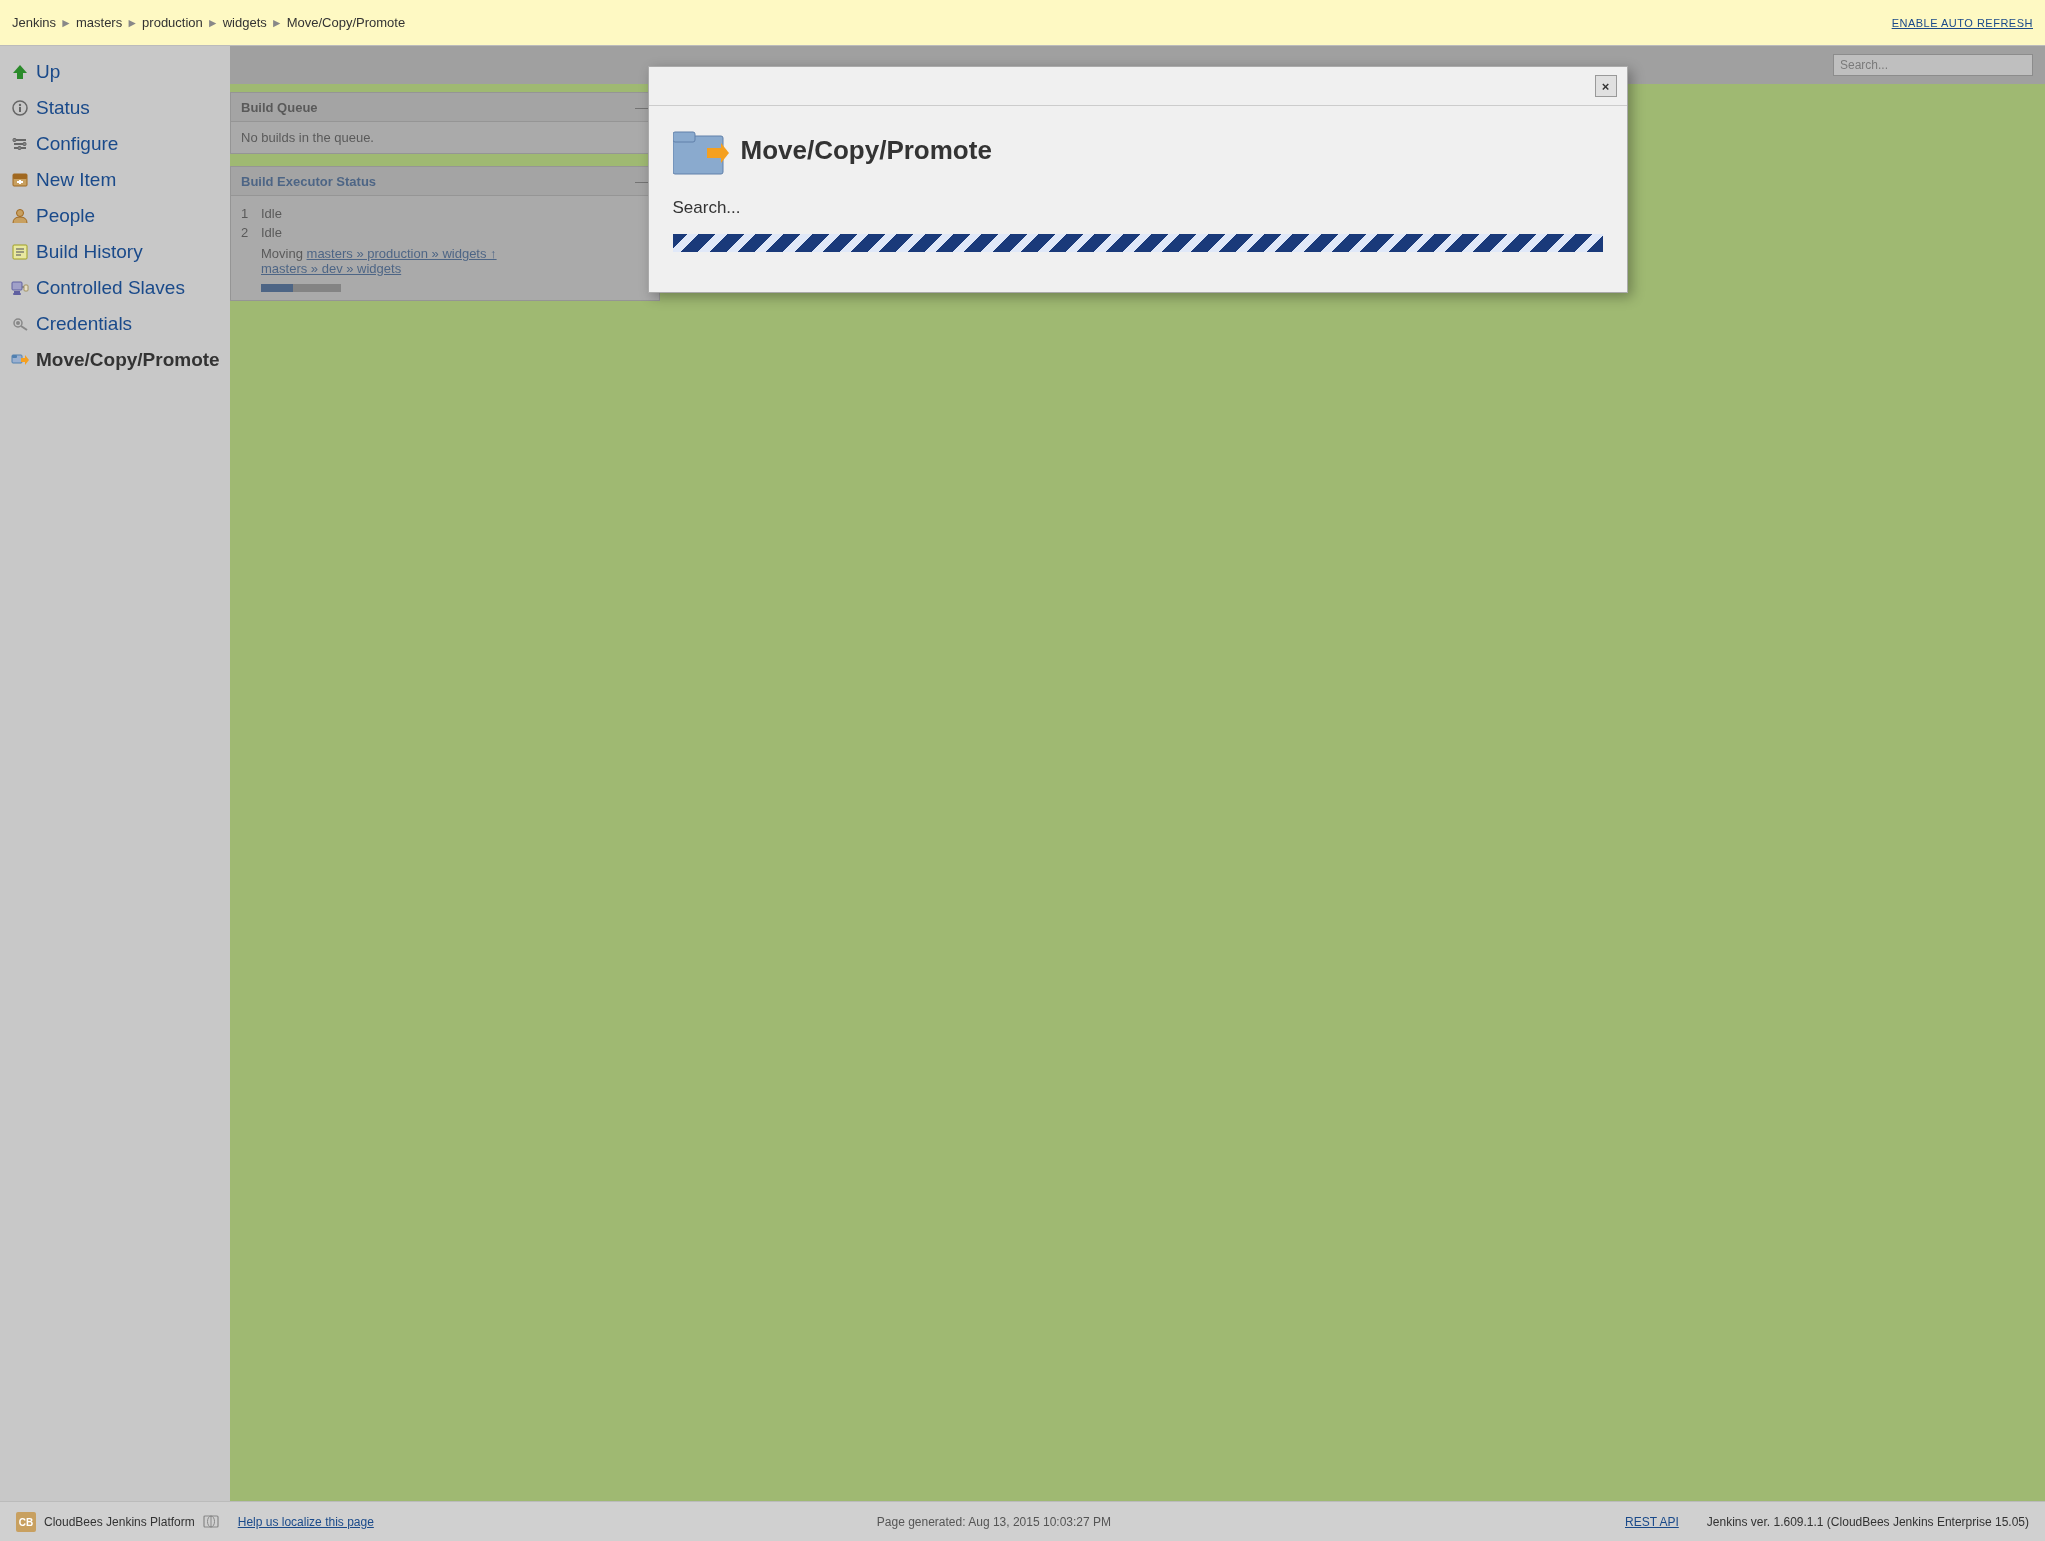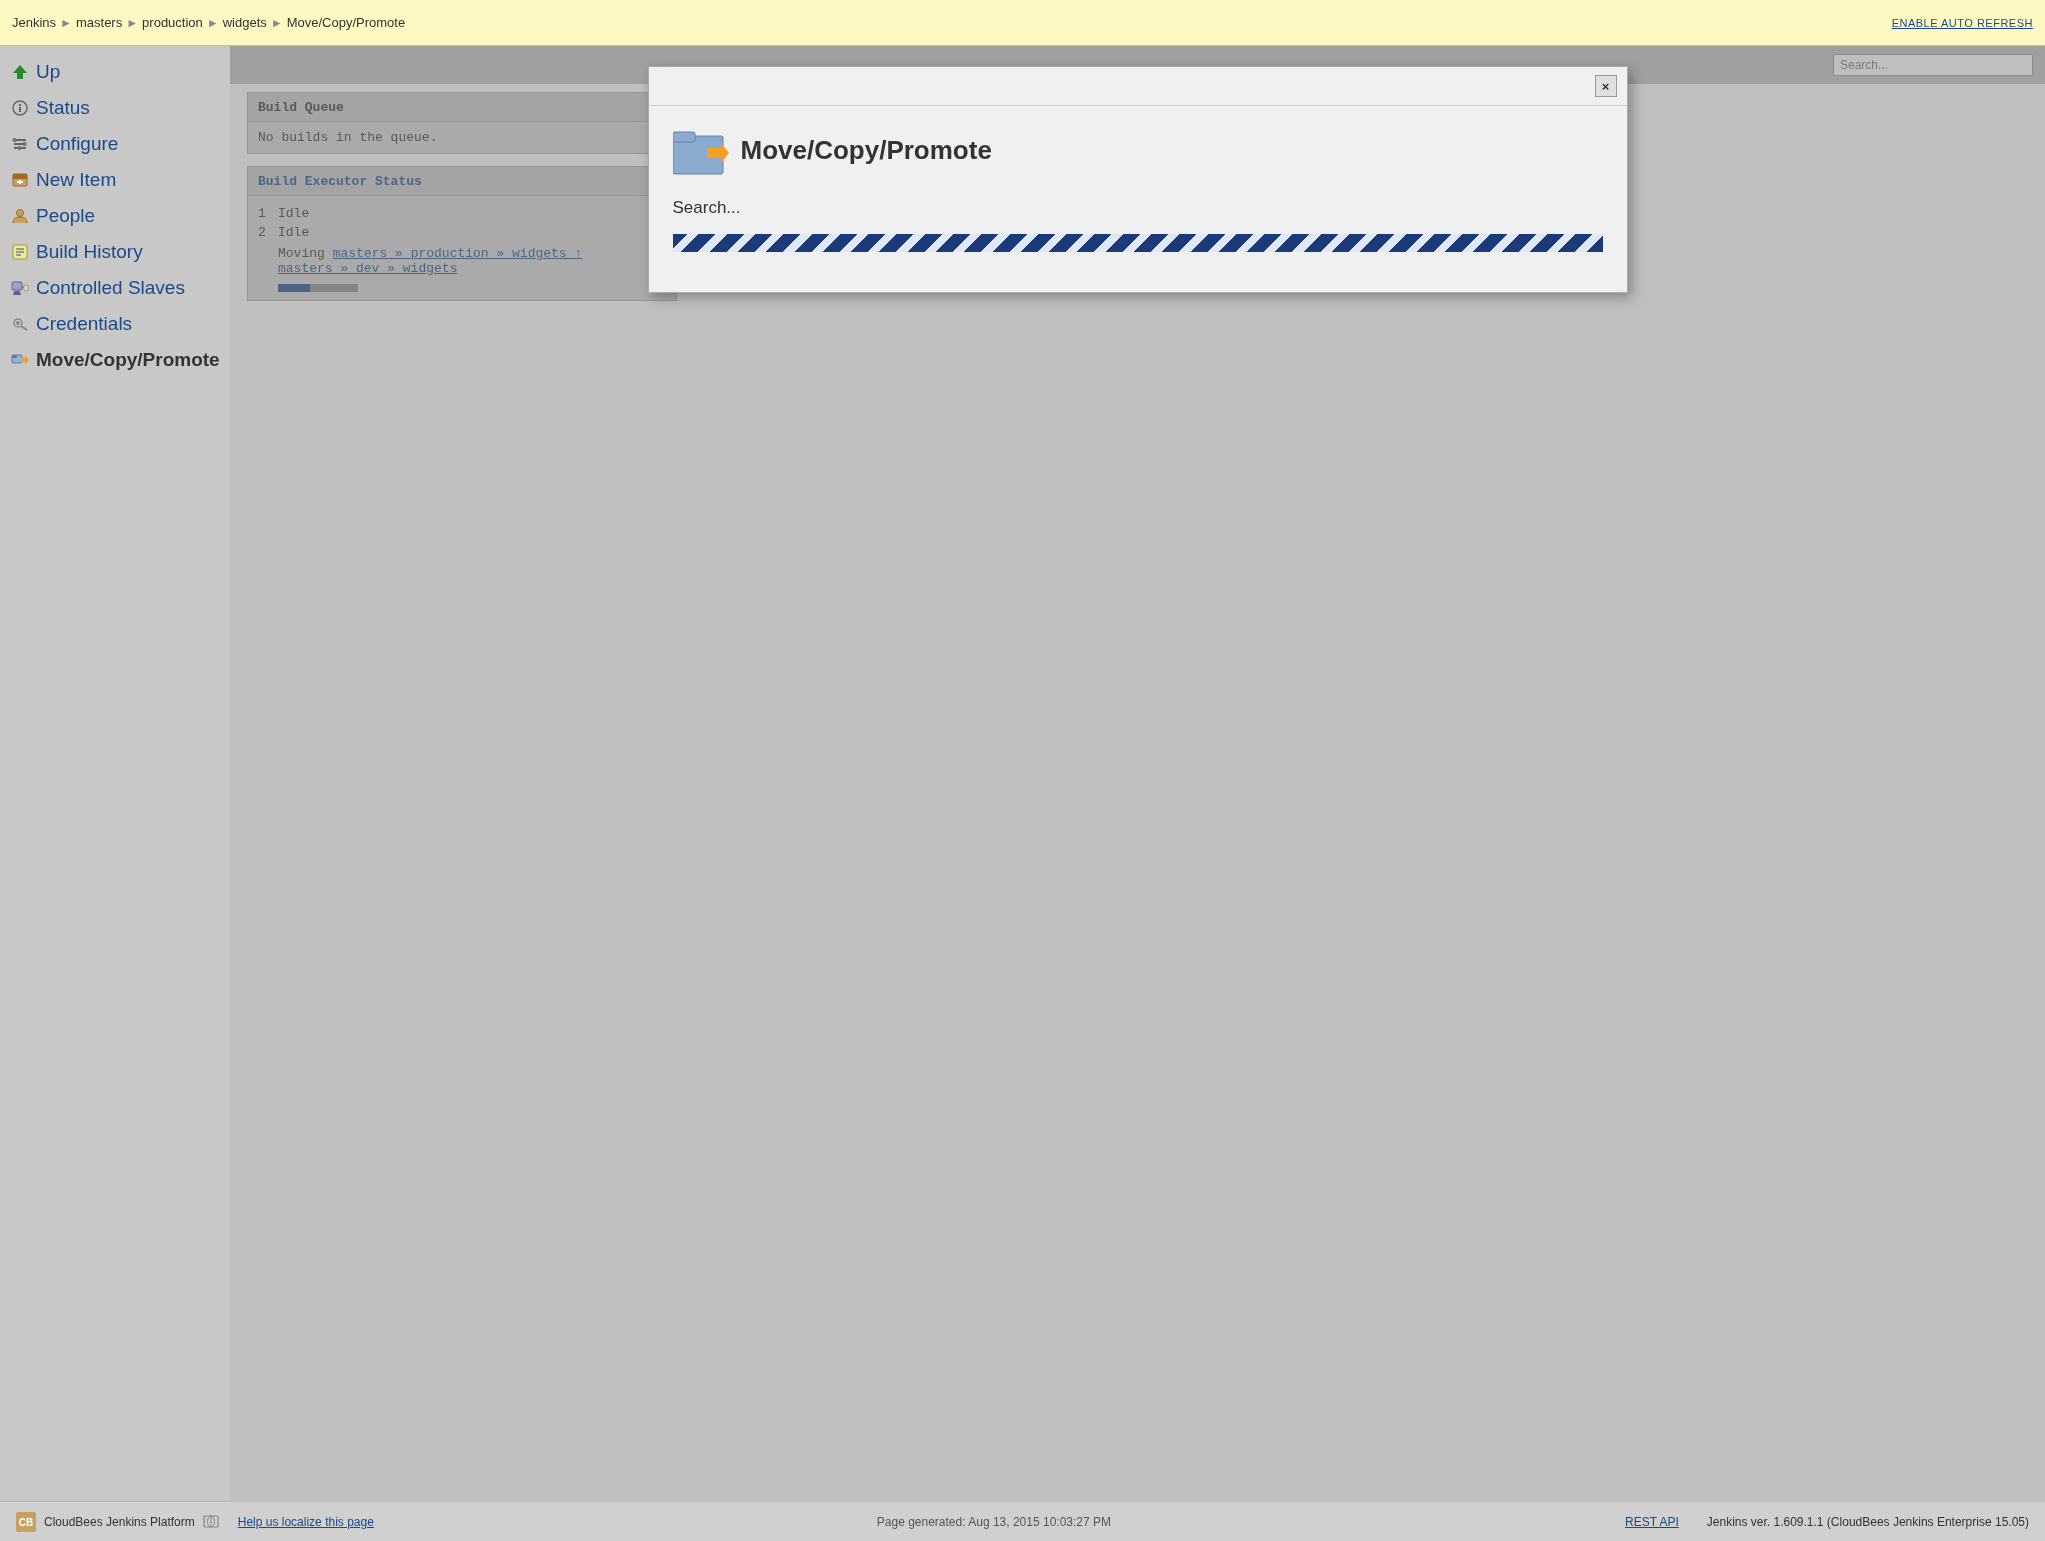--- a/index.html
+++ b/index.html
@@ -85,7 +85,7 @@
       flex: 1;
       padding: 0;
       position: relative;
-      background: #ffffff;
+      background: #bef264;
     }
 
     

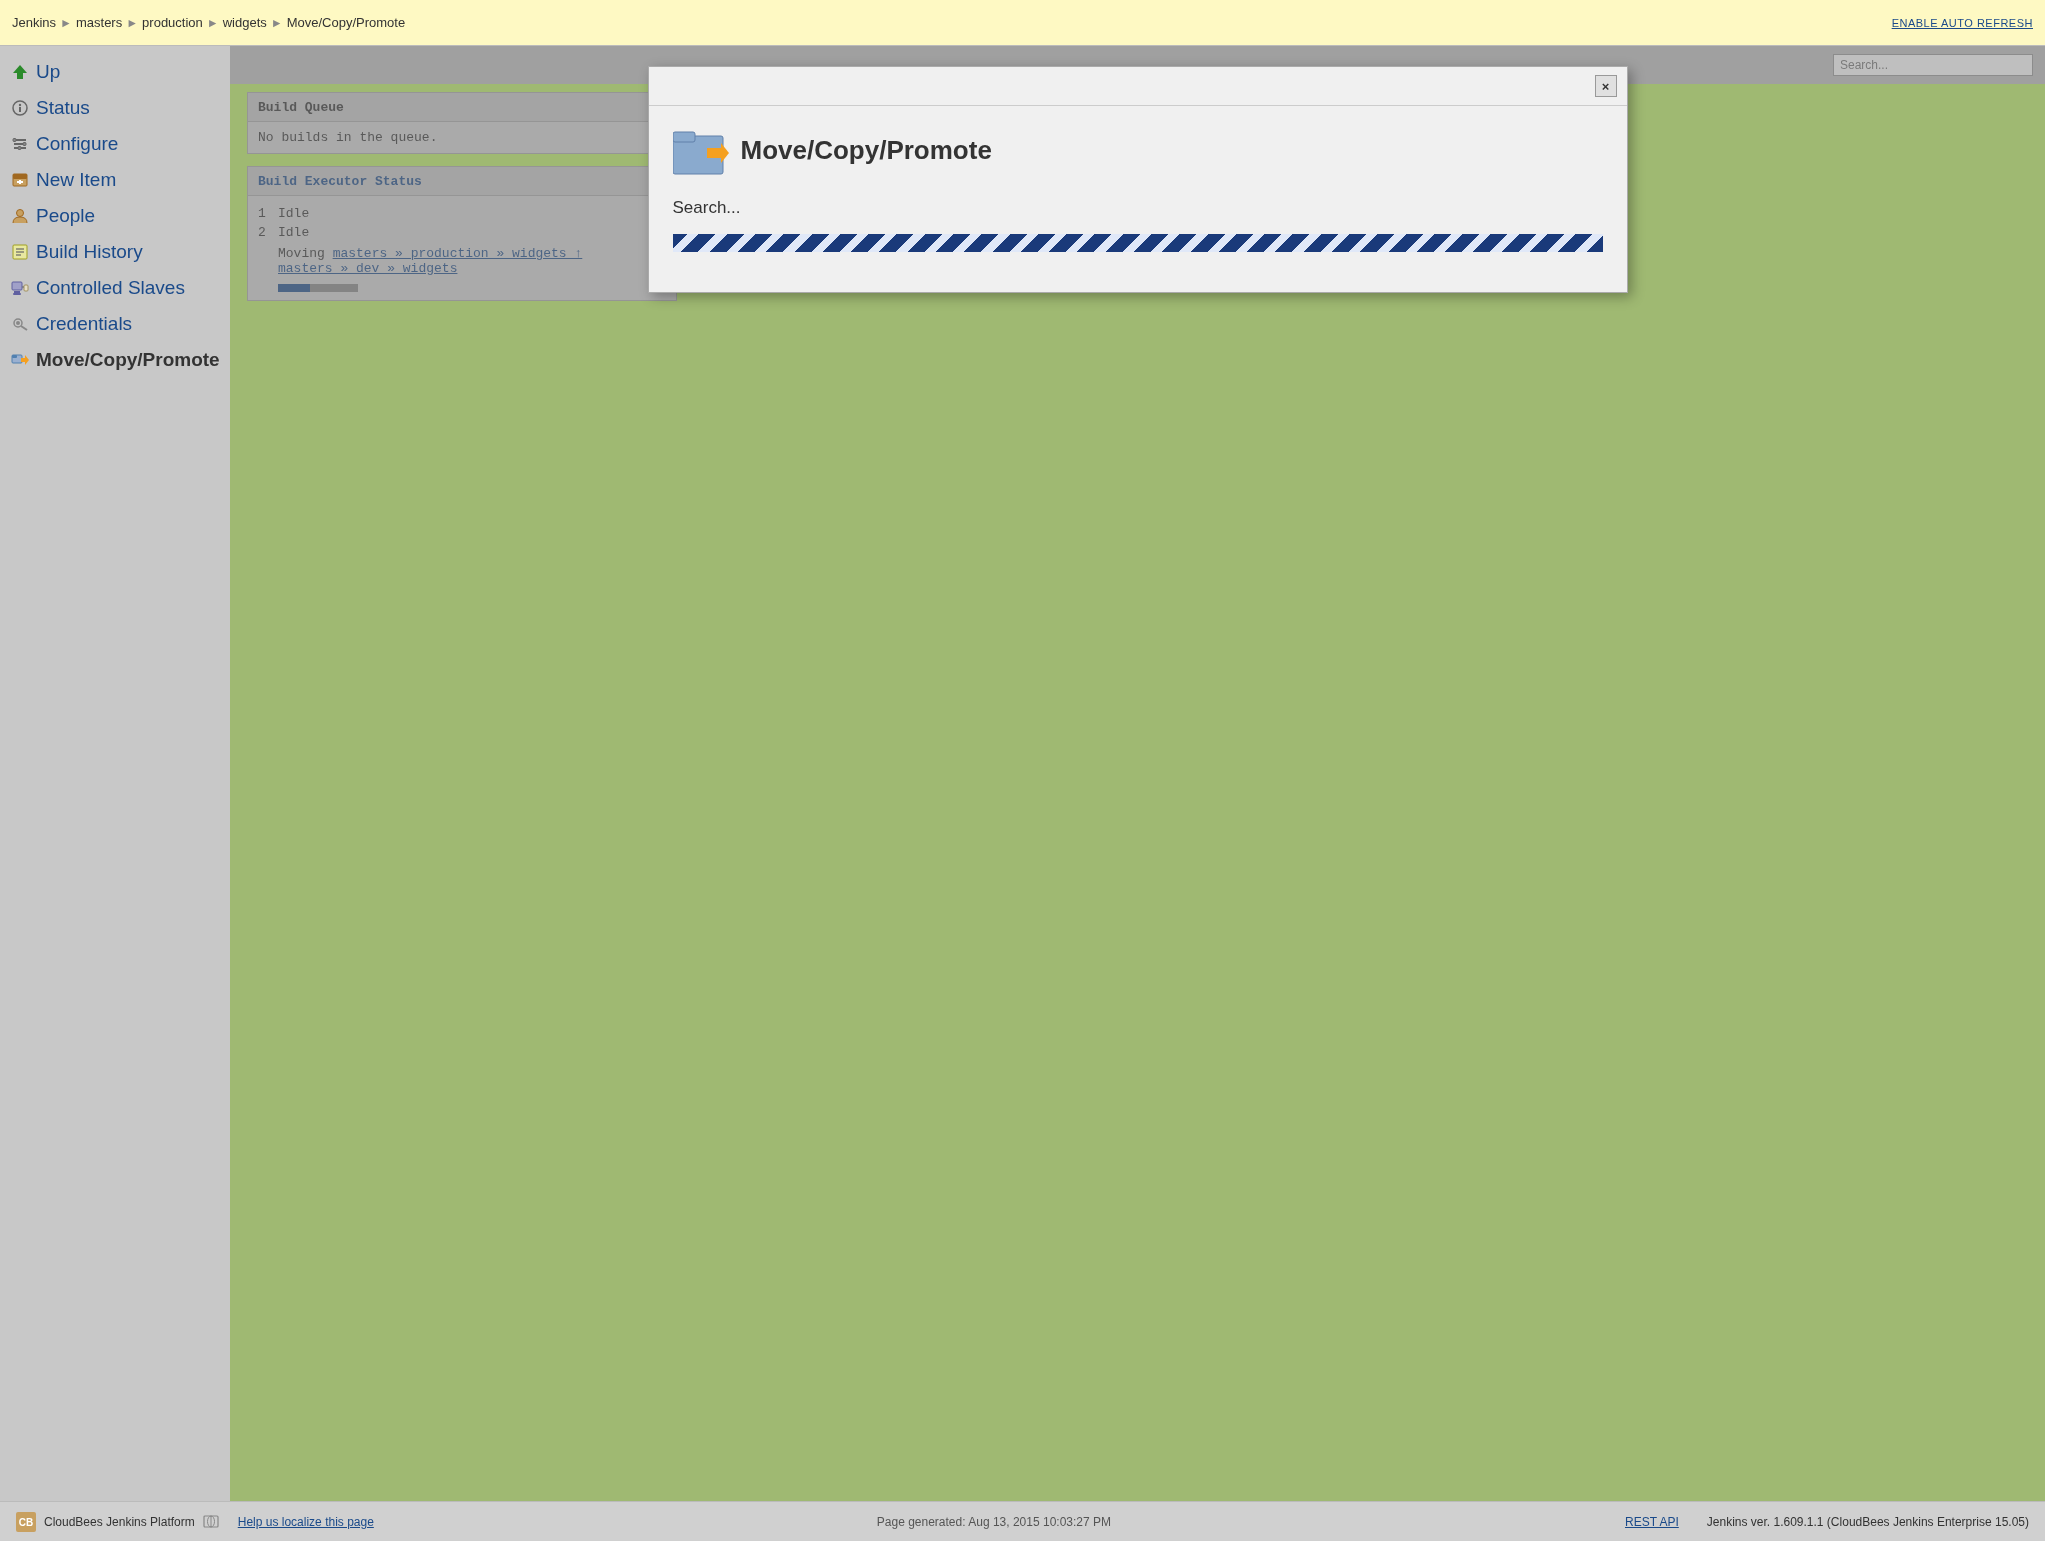--- a/index.html
+++ b/index.html
@@ -105,8 +105,7 @@
 
     
     .panels-area {
-      padding: 8px 17px;
-      font-family: Liberation Mono, monospace;
+      padding: 8px 0;
     }
     .panel {
       background: #d4d4d4;

